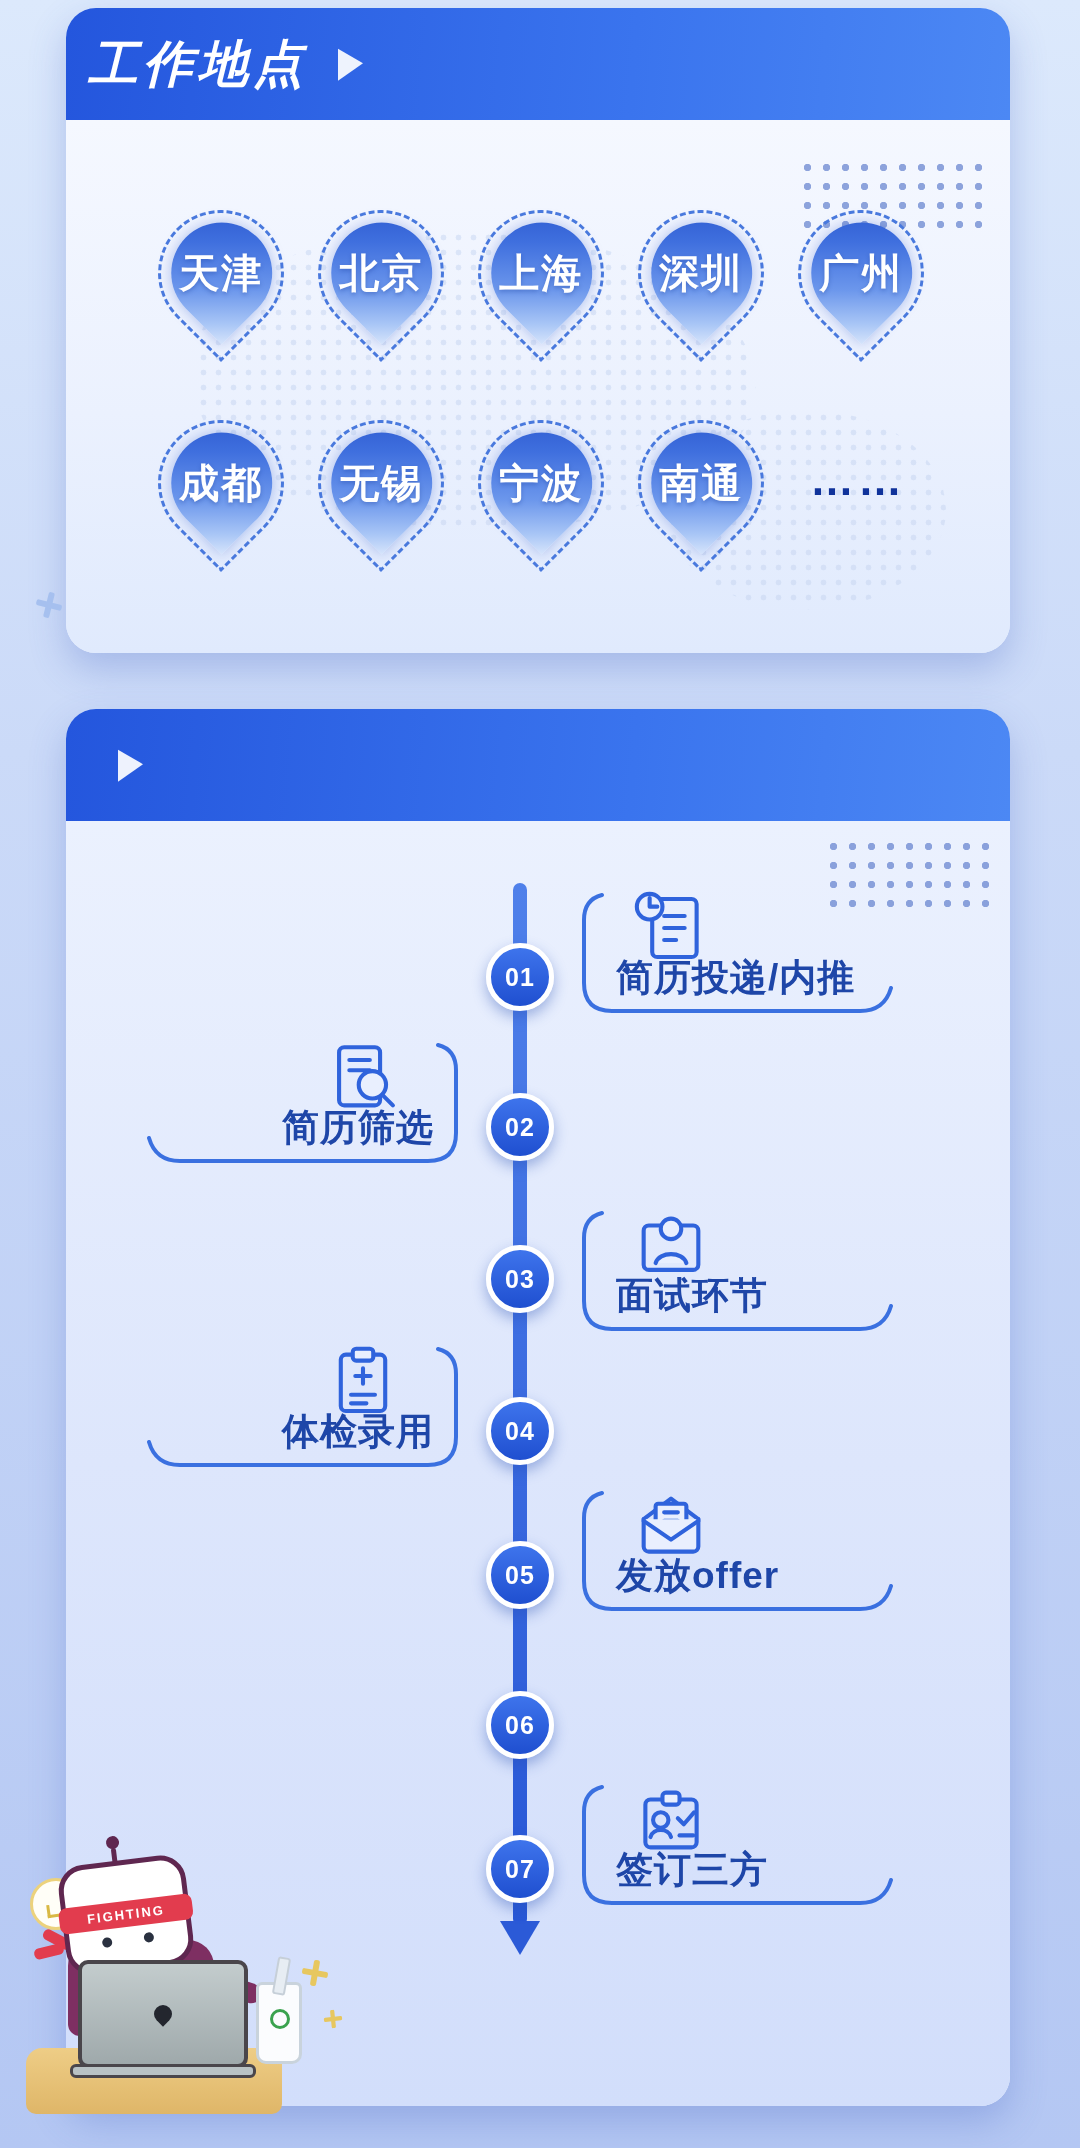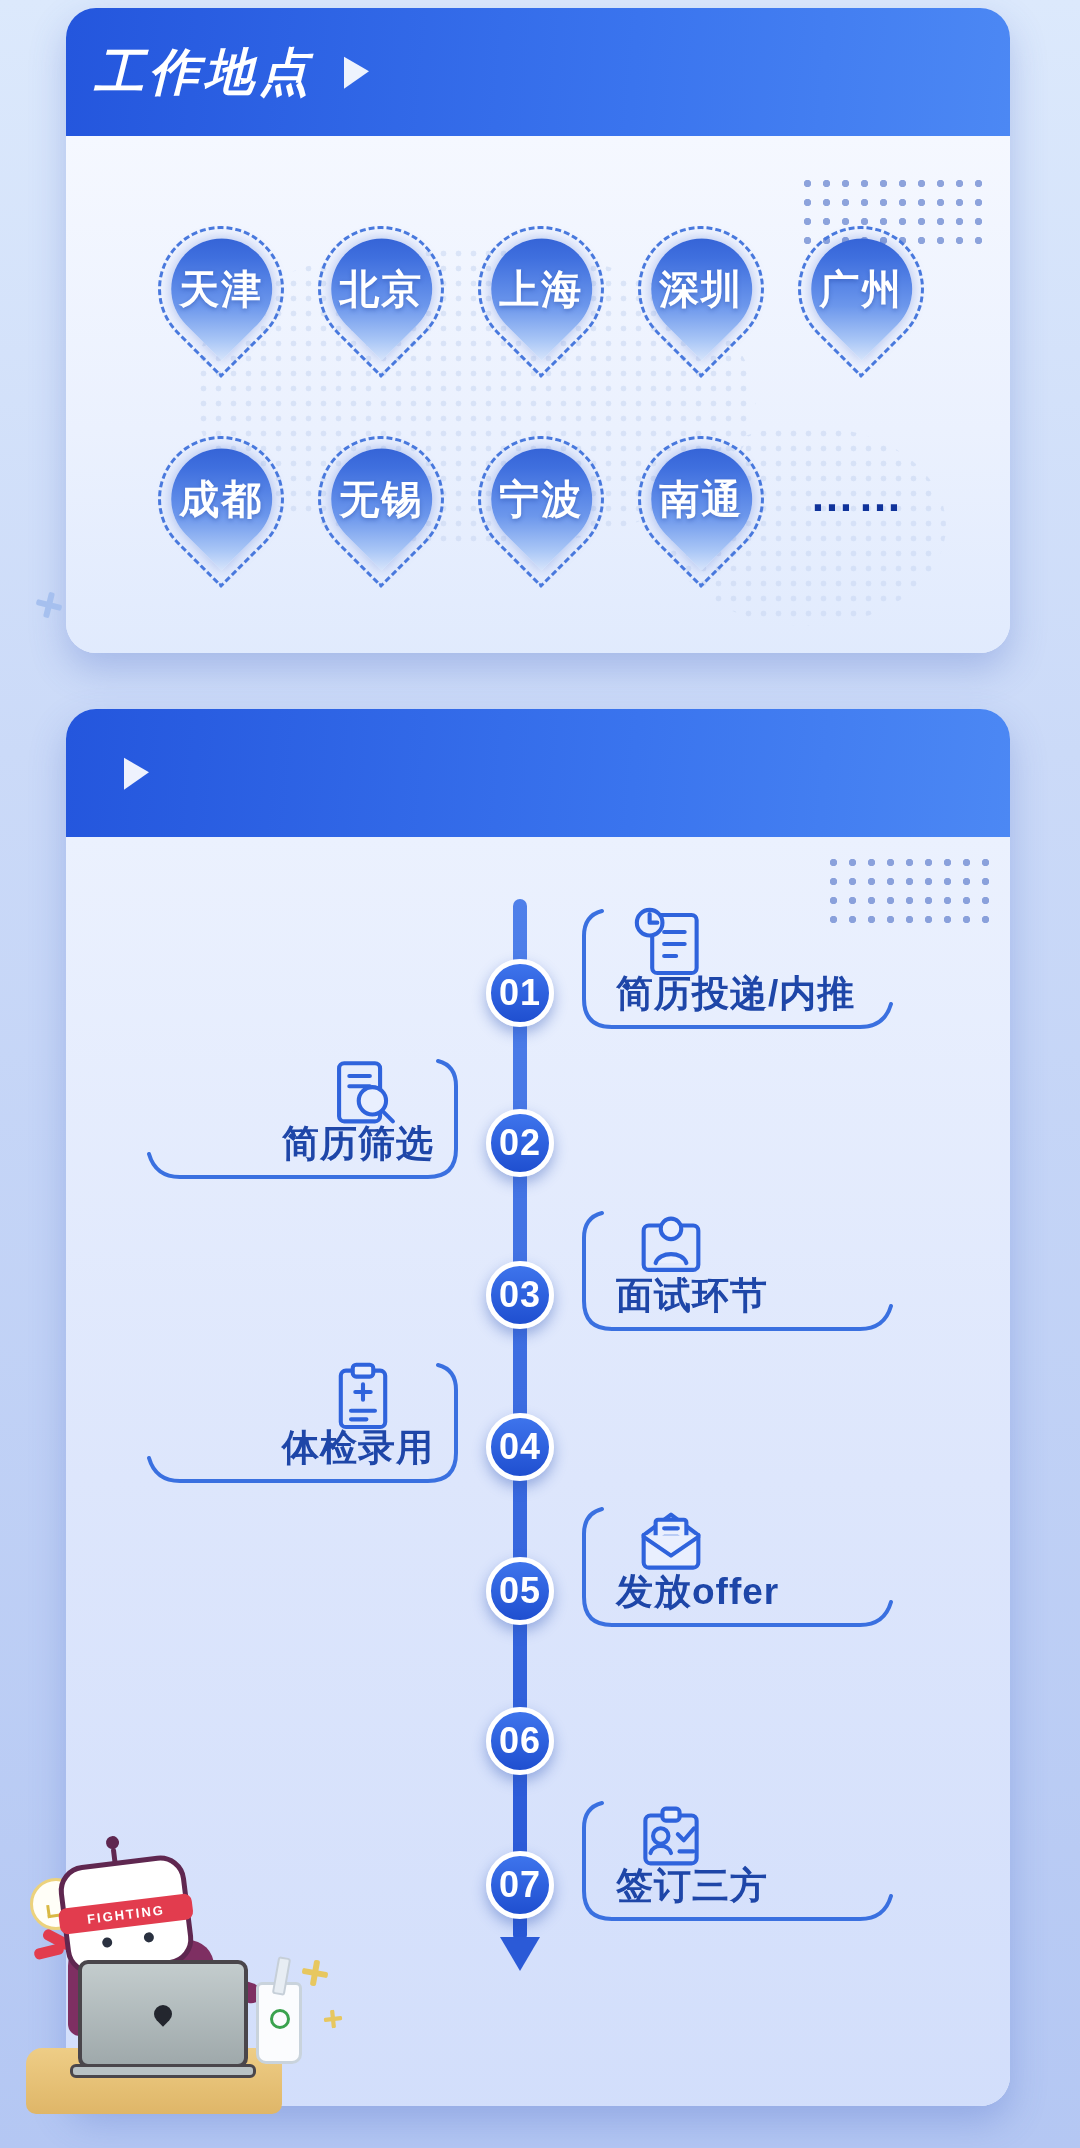--- a/index.html
+++ b/index.html
@@ -15,7 +15,7 @@
   .card-locations { top:8px;  height:645px; }
   .card-process   { top:709px; height:1397px; }
 
-  .card-header { height:128px; display:flex; align-items:center; padding-left:28px;
+  .card-header { height:112px; display:flex; align-items:center; padding-left:22px;
     background:linear-gradient(95deg,#2456dd 0%,#3a74ee 60%,#4c88f4 100%); }
   .card-title { margin:0; font-size:50px; font-weight:bold; font-style:italic;
     color:#ffffff; letter-spacing:5px; }

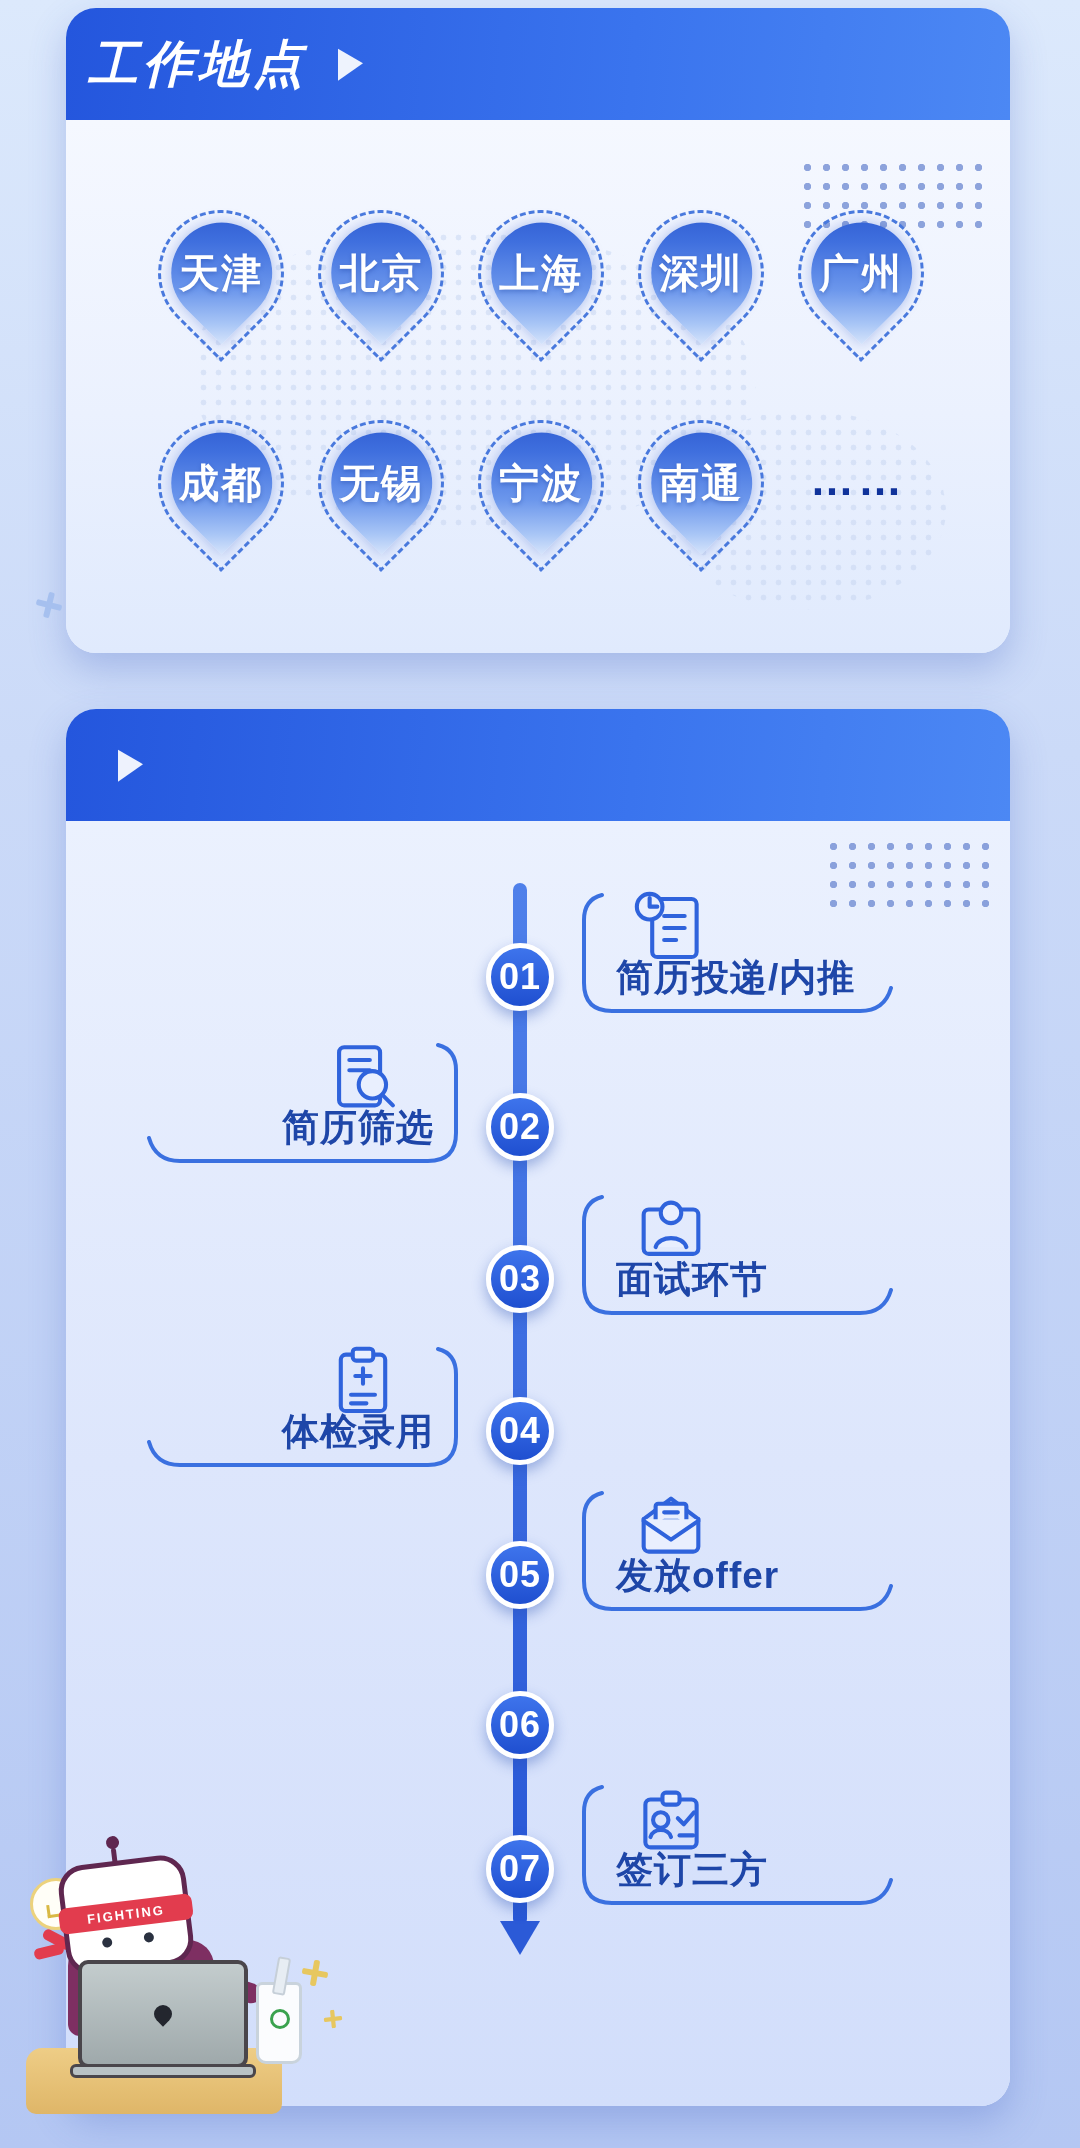--- a/index.html
+++ b/index.html
@@ -89,7 +89,7 @@
 
   .step-num { position:absolute; left:420px; width:58px; height:58px; border-radius:50%;
     border:5px solid #ffffff; background:linear-gradient(180deg,#3e74ec,#1f4fd0);
-    color:#ffffff; font-size:36px; font-weight:bold; letter-spacing:1px;
+    color:#ffffff; font-size:25px; font-weight:bold; letter-spacing:1px;
     display:flex; align-items:center; justify-content:center;
     box-shadow:0 6px 14px rgba(40,80,180,.4); z-index:2; }
   .num-1 { top:122px; } .num-2 { top:272px; } .num-3 { top:424px; } .num-4 { top:576px; }

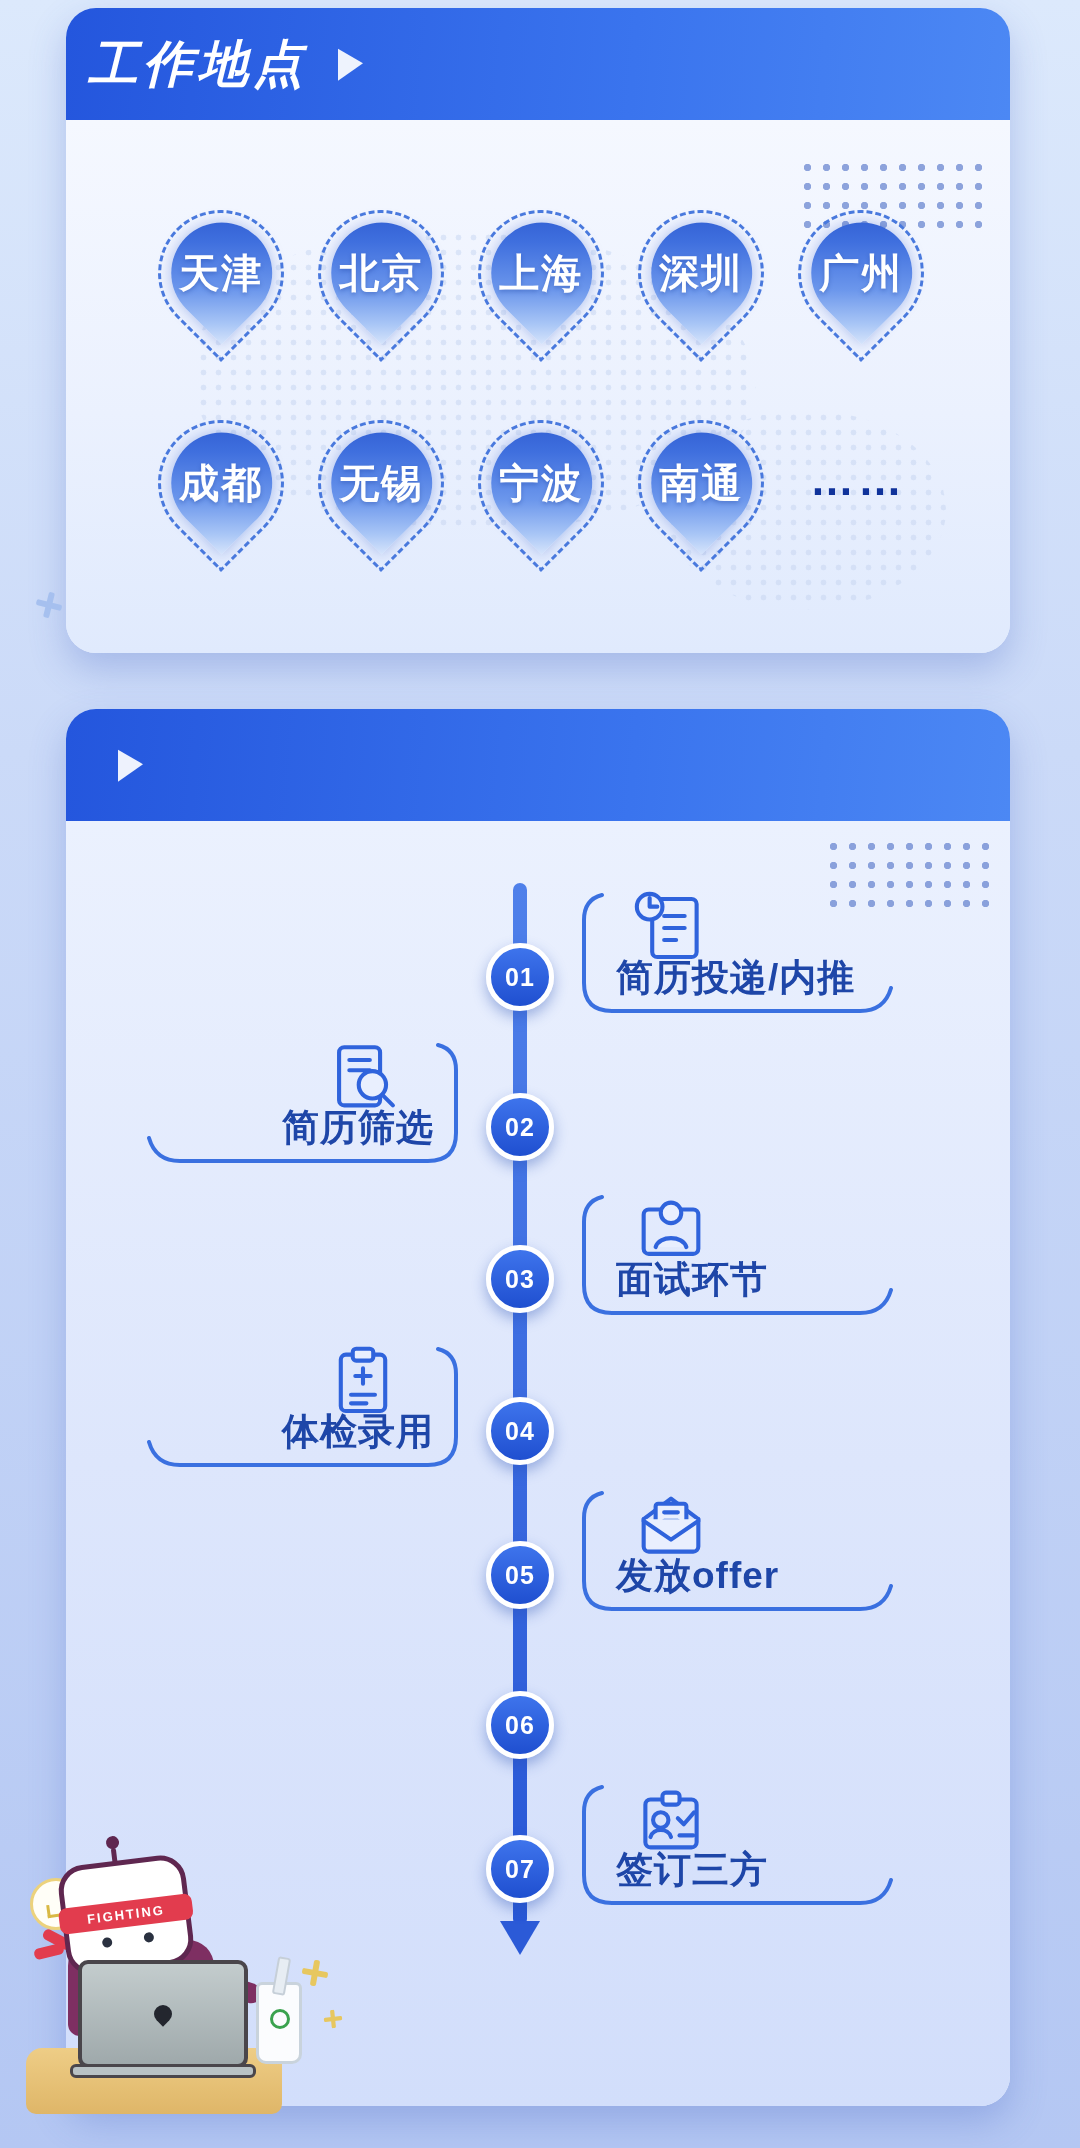--- a/index.html
+++ b/index.html
@@ -75,7 +75,7 @@
   .step { position:absolute; width:330px; height:132px; }
   .step-right { left:506px; }
   .step-left  { left:72px; }
-  .pos-1 { top:66px;text-align:right; }  .pos-2 { top:216px; } .pos-3 { top:368px;text-align:center; } .pos-4 { top:520px; }
+  .pos-1 { top:66px;text-align:right; }  .pos-2 { top:216px; } .pos-3 { top:384px;text-align:center; } .pos-4 { top:520px; }
   .pos-5 { top:664px; } .pos-6 { top:814px; } .pos-7 { top:958px; }
 
   .bubble-outline { position:absolute; left:0; top:0; }

